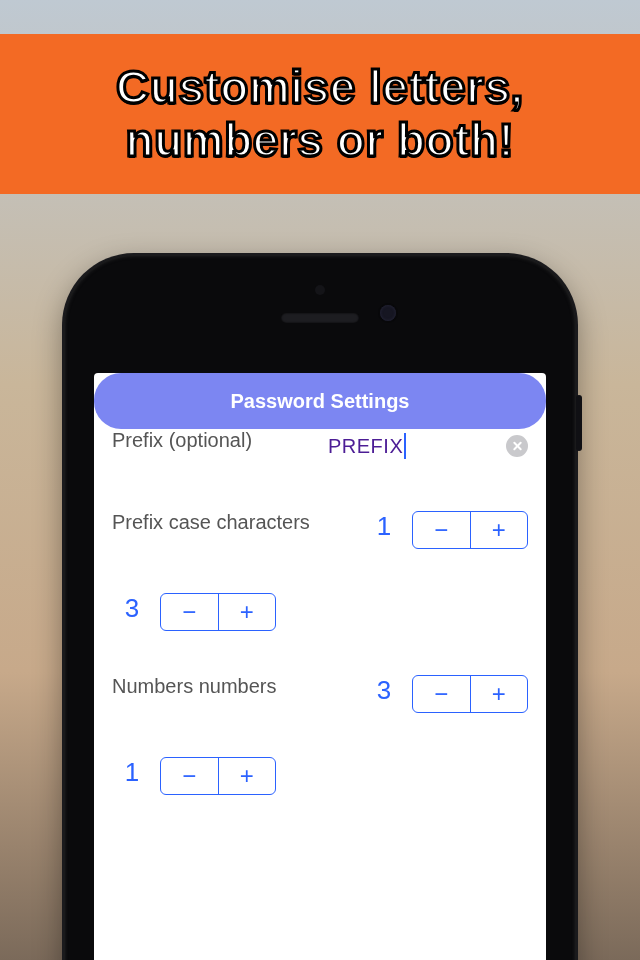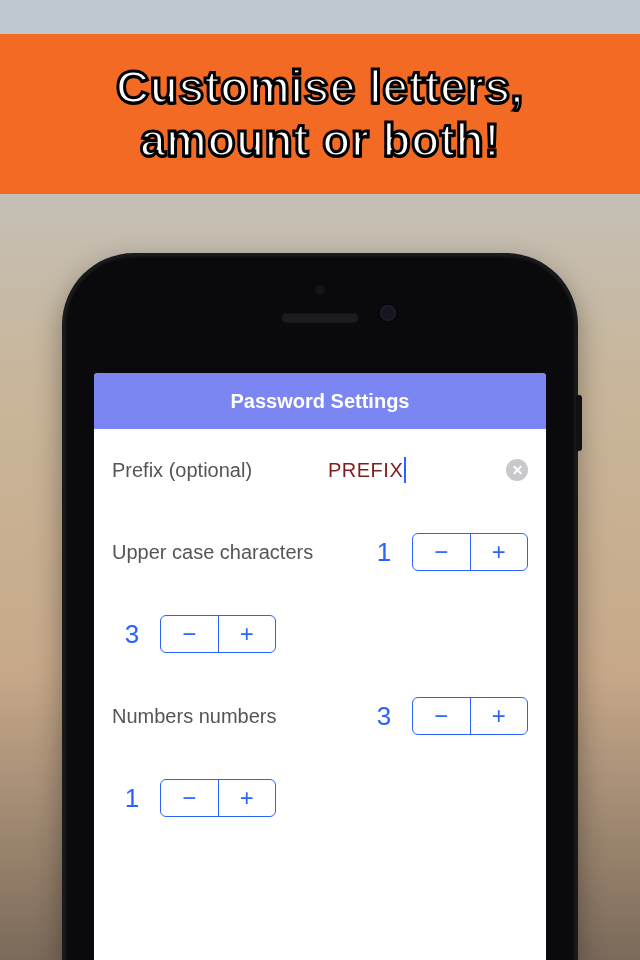--- a/index.html
+++ b/index.html
@@ -103,7 +103,7 @@
 
   <div class="promo">
     <div class="promo-text">
-      <span>Customise letters,</span><br><span>amount or both!</span>
+      <span>Customise letters,</span><br><span>numbers or both!</span>
     </div>
   </div>
 

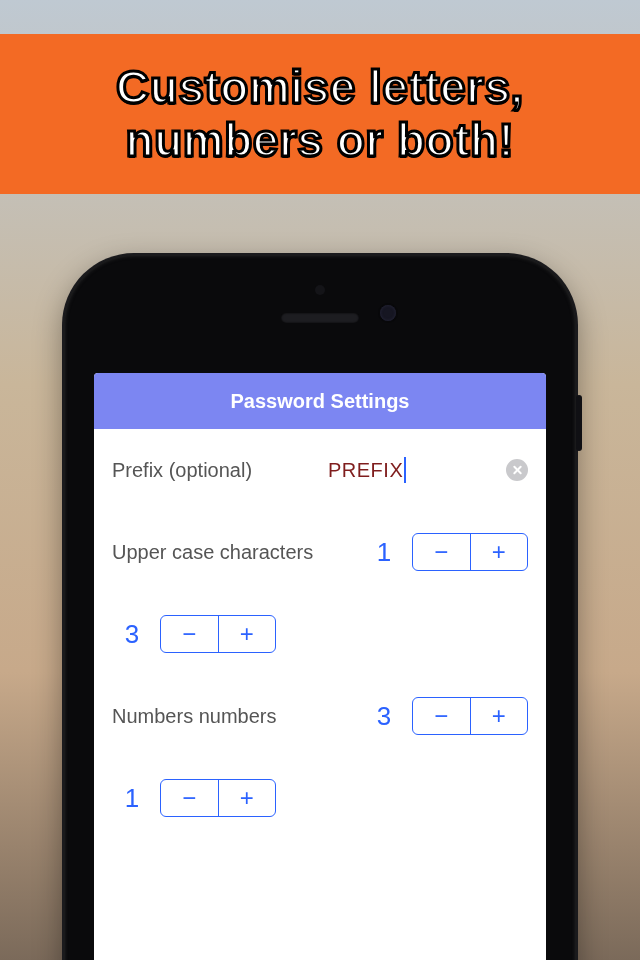--- a/index.html
+++ b/index.html
@@ -56,7 +56,7 @@
   .screen-header {
     height: 56px; background: #7c86f2; color: #fff;
     display: flex; align-items: center; justify-content: center;
-    font-size: 20px; font-weight: 600;
+    font-size: 20px; font-weight: 600; border-radius: 27px;
   }
   .content { padding: 0 18px; }
   .row {

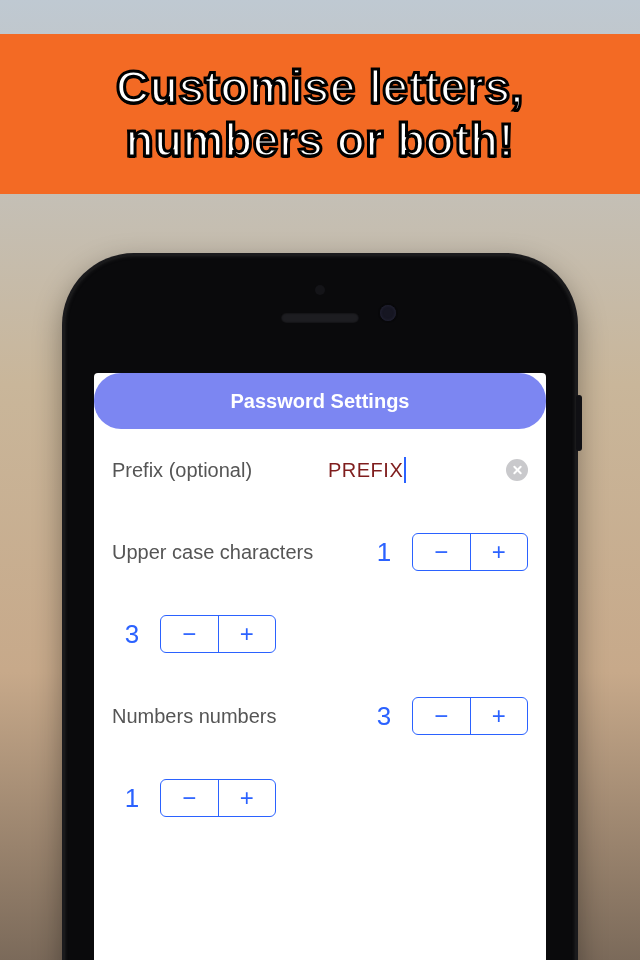--- a/index.html
+++ b/index.html
@@ -60,7 +60,7 @@
   }
   .content { padding: 0 18px; }
   .row {
-    display: flex; align-items: center; height: 82px;
+    display: flex; height: 82px;
     color: #555; font-size: 20px; font-weight: 300;
   }
   .row .label { flex: 1 1 auto; }

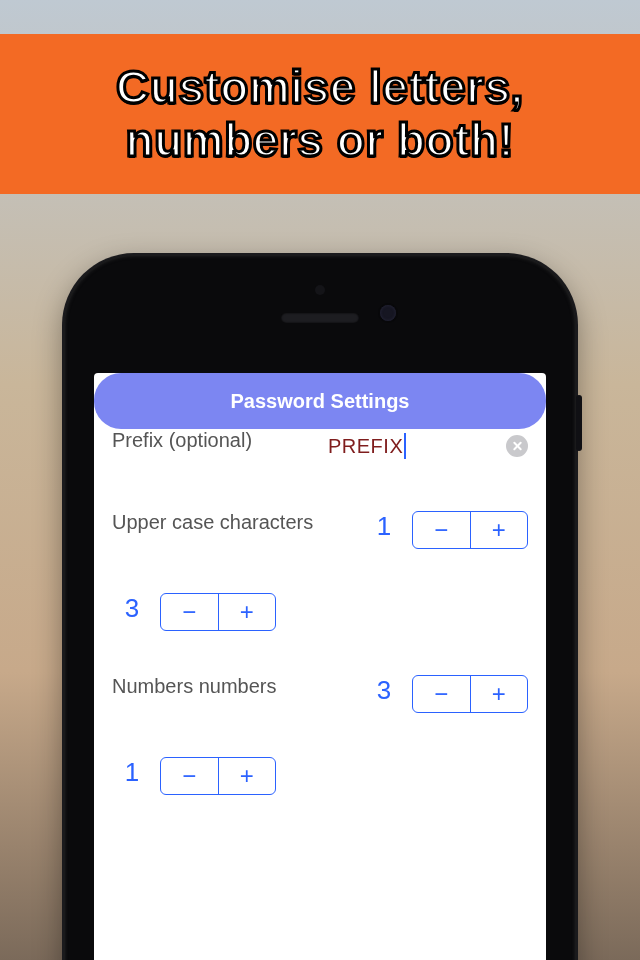--- a/index.html
+++ b/index.html
@@ -69,7 +69,7 @@
     display: flex; align-items: center;
   }
   .prefix-text {
-    color: #7f1d1d; font-size: 20px; font-weight: 400; letter-spacing: .5px;
+    color: #4c1d95; font-size: 20px; font-weight: 400; letter-spacing: .5px;
   }
   .caret {
     display:inline-block; width:2px; height:26px; background:#2b62ff; margin-left:1px; vertical-align:middle;

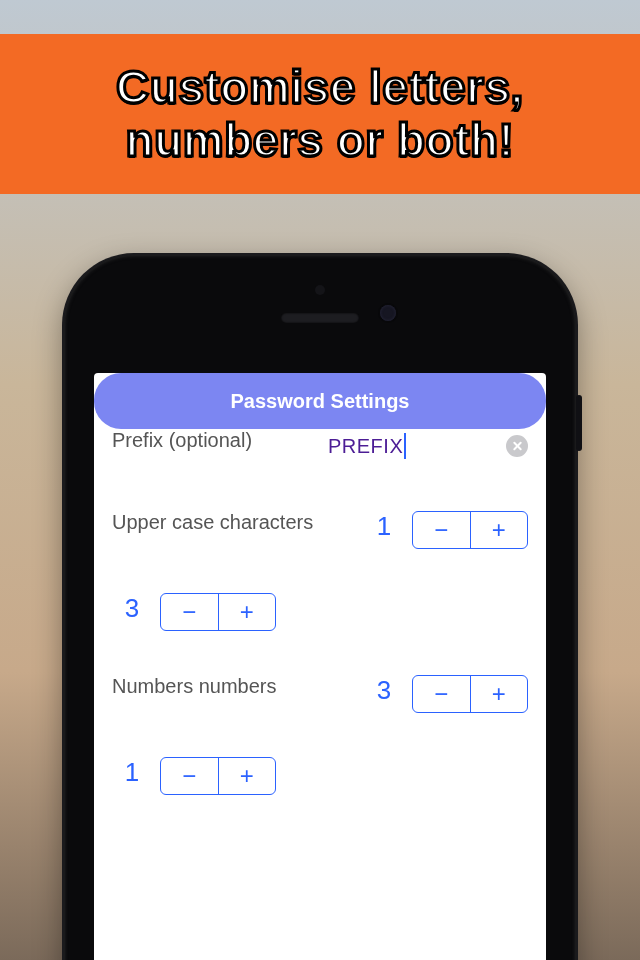--- a/index.html
+++ b/index.html
@@ -129,7 +129,7 @@
         </div>
 
         <div class="row">
-          <div class="label">Upper case characters</div>
+          <div class="label">Prefix case characters</div>
           <div class="value">1</div>
           <div class="stepper">
             <div class="minus">−</div>

